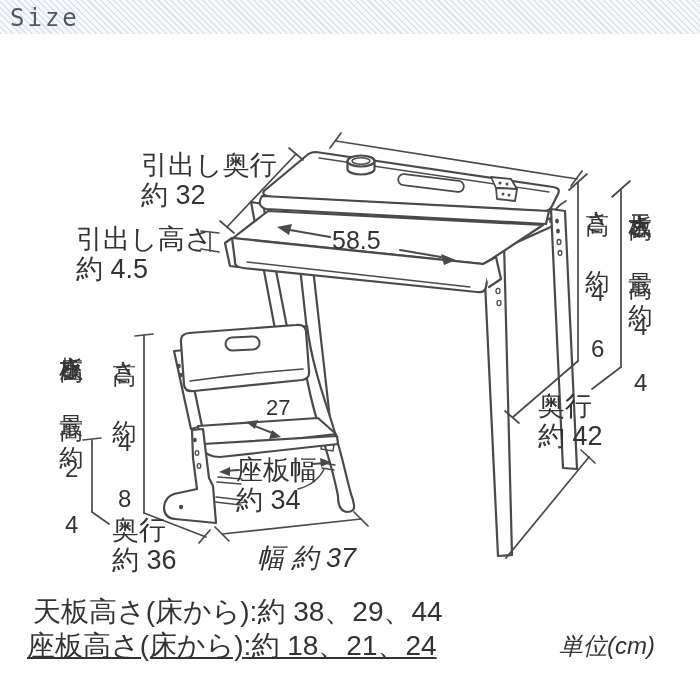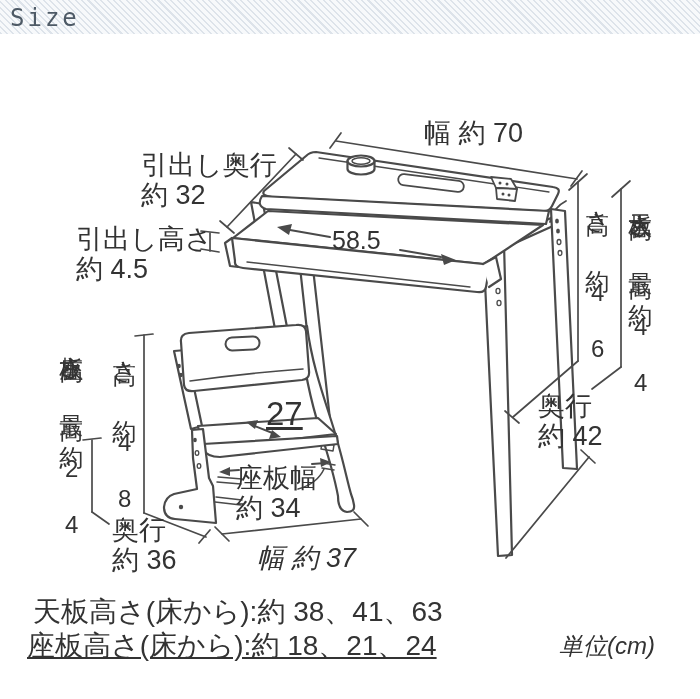--- a/index.html
+++ b/index.html
@@ -171,7 +171,6 @@
     </g>
   </svg>
 
-  <div class="lbl" style="left:424px;top:118px;">幅 約 70</div>
   <div class="lbl" style="left:141px;top:142px;margin-top:8px;">引出し奥行
 約 32</div>
   <div class="lbl" style="left:76px;top:224px;">引出し高さ

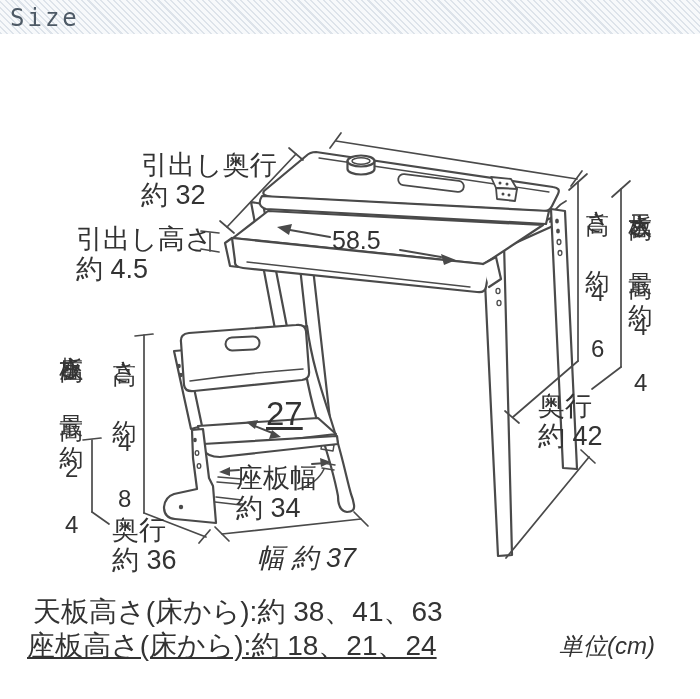--- a/index.html
+++ b/index.html
@@ -27,7 +27,7 @@
     font-size:24px;letter-spacing:1px;line-height:1.05;
   }
   .big{font-size:25px;}
-  .mid{font-size:33px;text-decoration:underline;}
+  .mid{font-size:22px;}
   .note{font-size:28px;letter-spacing:0px;}
   .unit{font-size:24px;}
 </style>

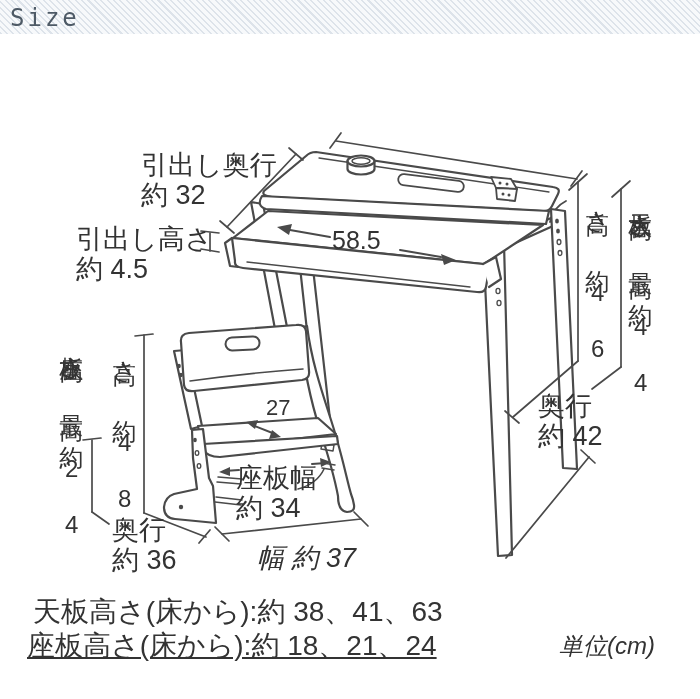--- a/index.html
+++ b/index.html
@@ -184,7 +184,7 @@
   <div class="lbl v" style="left:59px;top:337px;">座板高さ 最高 約 2 4</div>
   <div class="lbl v" style="left:112px;top:343px;">高さ 約 4 8</div>
   <div class="lbl mid" style="left:266px;top:396px;">27</div>
-  <div class="lbl" style="left:236px;top:455px;margin-top:8px;">座板幅
+  <div class="lbl" style="left:236px;top:455px;">座板幅
 約 34</div>
   <div class="lbl" style="left:112px;top:515px;">奥行
 約 36</div>

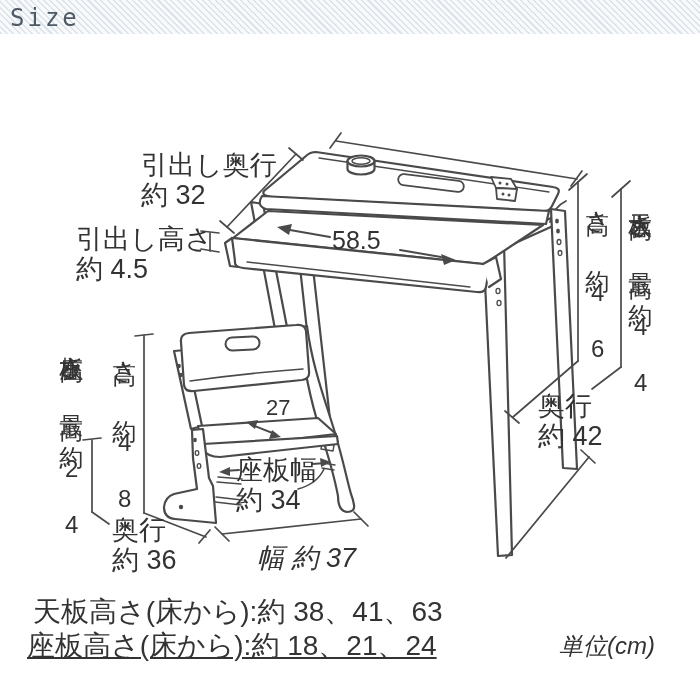--- a/index.html
+++ b/index.html
@@ -190,7 +190,7 @@
 約 36</div>
   <div class="lbl" style="left:257px;top:543px;font-style:italic;">幅 約 37</div>
 
-  <div class="lbl note" style="left:33px;top:596px;">天板高さ(床から):約 38、41、63</div>
+  <div class="lbl note" style="left:33px;top:596px;">天板高さ(床から):約 38、29、44</div>
   <div class="lbl note" style="left:27px;top:630px;text-decoration:underline;">座板高さ(床から):約 18、21、24</div>
   <div class="lbl unit" style="left:559px;top:633px;font-style:italic;">単位(cm)</div>
 

